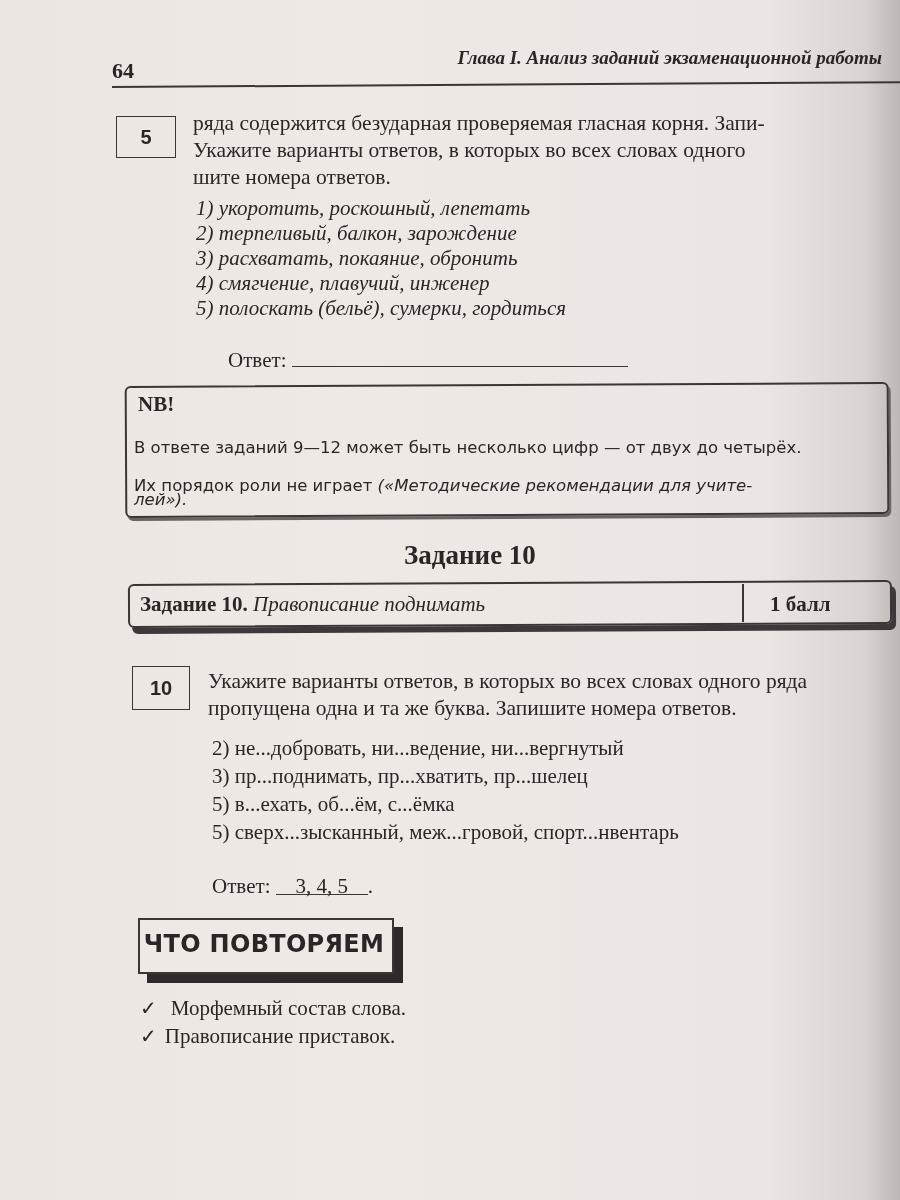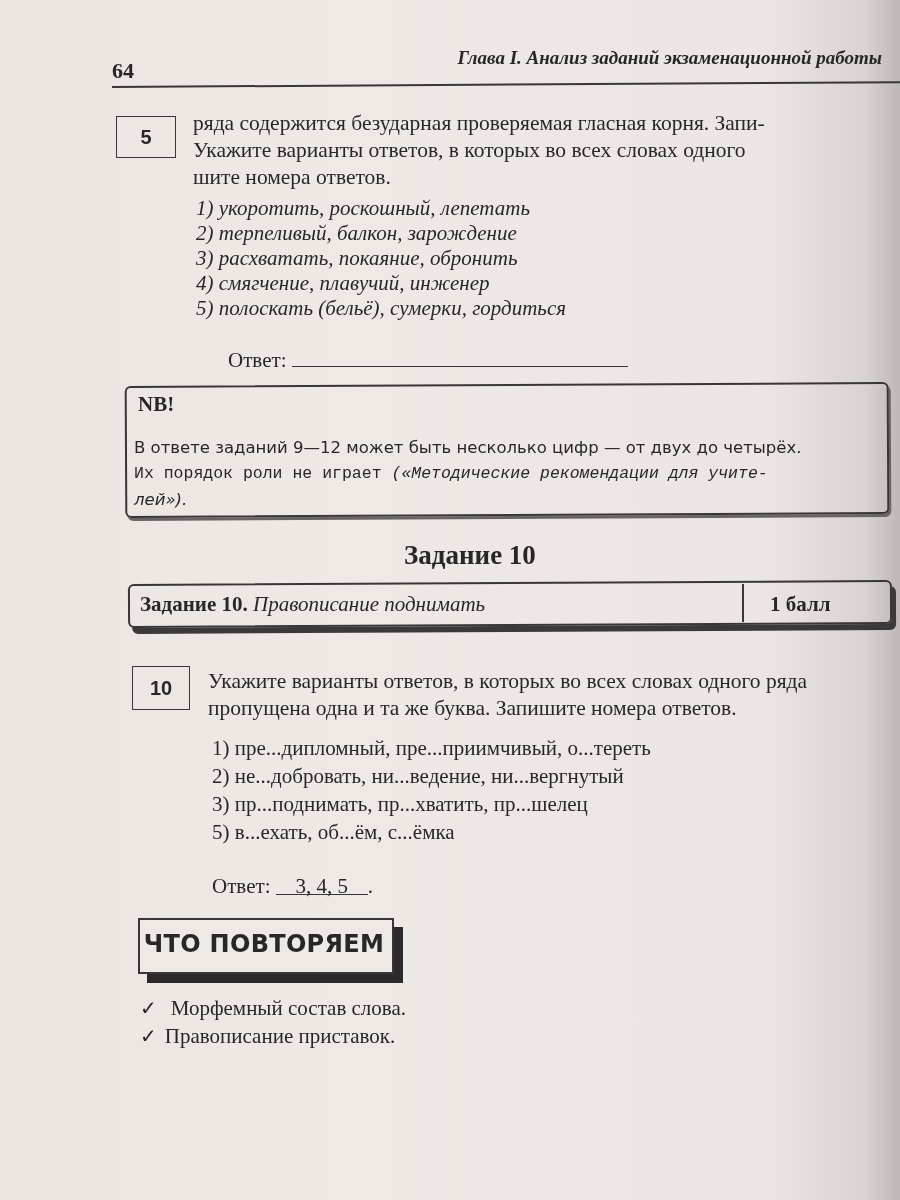--- a/index.html
+++ b/index.html
@@ -70,7 +70,7 @@
 <div class="abs nb-box"></div>
 <div class="abs nb-title">NB!</div>
 <div class="abs nb-text" style="left:134px; top:434px;">В ответе заданий 9—12 может быть несколько цифр — от двух до четырёх.</div>
-<div class="abs nb-text" style="left:134px; top:460px;font-family:Liberation Mono, monospace;">
+<div class="abs nb-text" style="left:134px; top:472px;">
   <span>Их порядок роли не играет </span>
   <i>(«Методические рекомендации для учите-</i>
 </div>

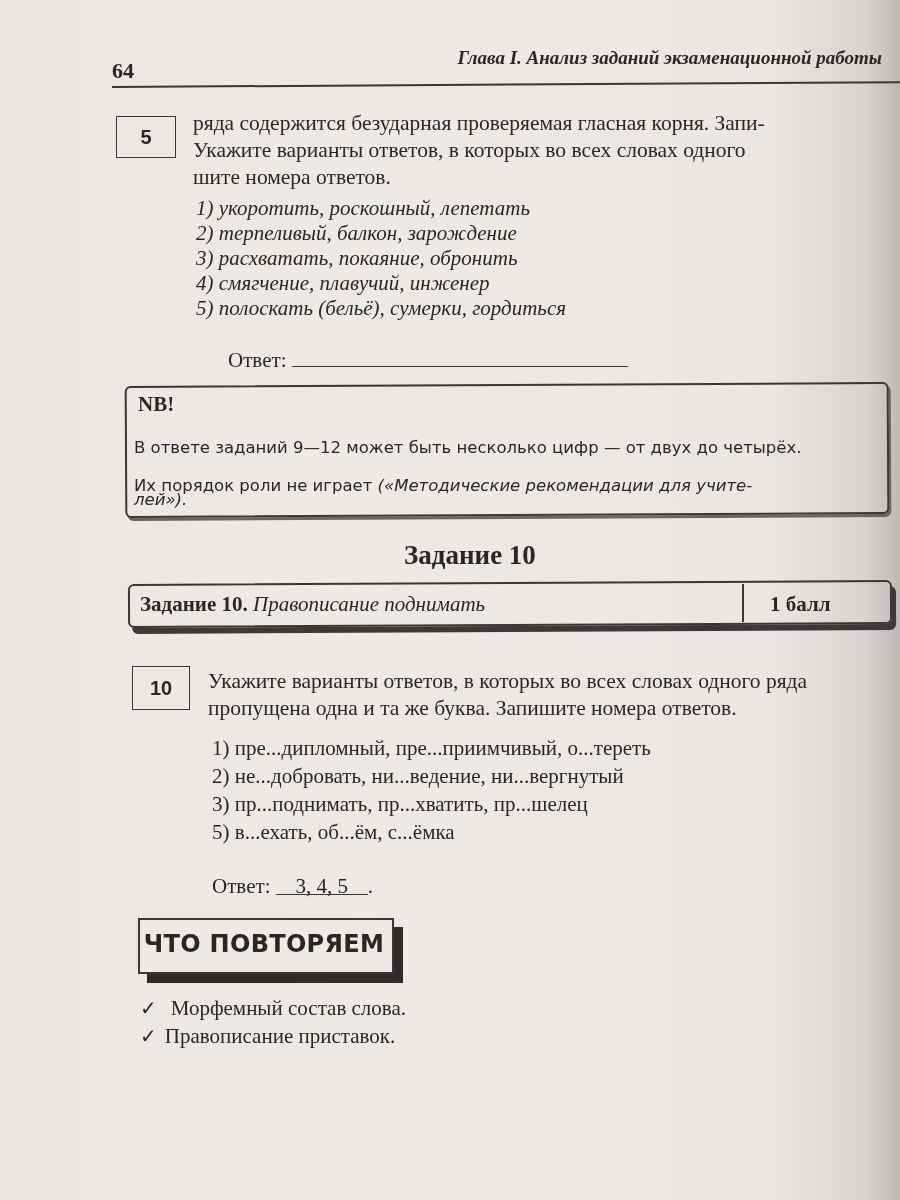--- a/index.html
+++ b/index.html
@@ -94,7 +94,6 @@
   <div style="white-space:nowrap;">пропущена одна и та же буква. Запишите номера ответов.</div>
 </div>
 <div class="abs" style="left:212px; top:734px; line-height:28px;">
-  <div class="opt" style="line-height:28px;">1) пре...дипломный, пре...приимчивый, о...тереть</div>
   <div class="opt" style="line-height:28px;">2) не...добровать, ни...ведение, ни...вергнутый</div>
   <div class="opt" style="line-height:28px;">3) пр...поднимать, пр...хватить, пр...шелец</div>
   <div class="opt" style="line-height:28px;">5) в...ехать, об...ём, с...ёмка</div>

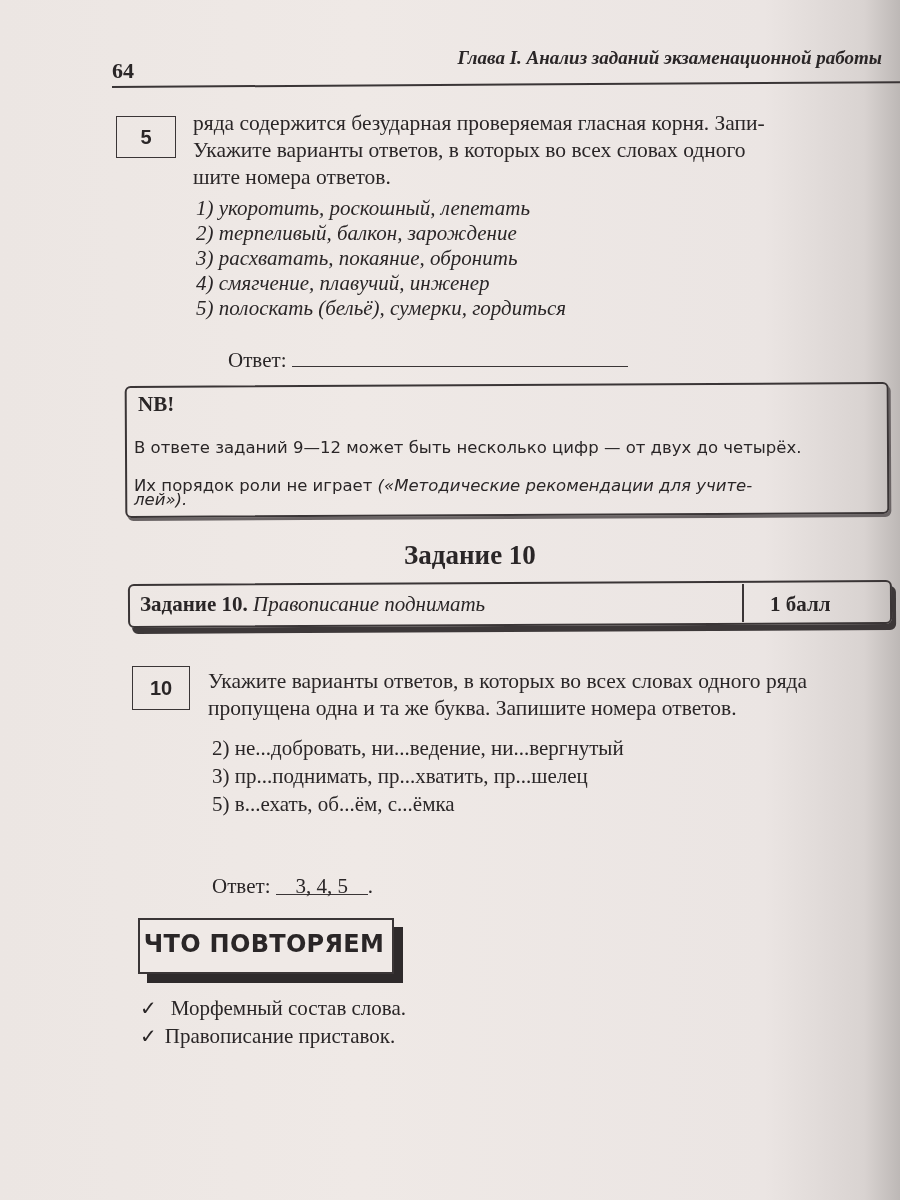--- a/index.html
+++ b/index.html
@@ -97,6 +97,7 @@
   <div class="opt" style="line-height:28px;">2) не...добровать, ни...ведение, ни...вергнутый</div>
   <div class="opt" style="line-height:28px;">3) пр...поднимать, пр...хватить, пр...шелец</div>
   <div class="opt" style="line-height:28px;">5) в...ехать, об...ём, с...ёмка</div>
+  <div class="opt" style="line-height:28px;">5) сверх...зысканный, меж...гровой, спорт...нвентарь</div>
 </div>
 <div class="abs opt" style="left:212px; top:874px;">
   <span>Ответ:</span>

